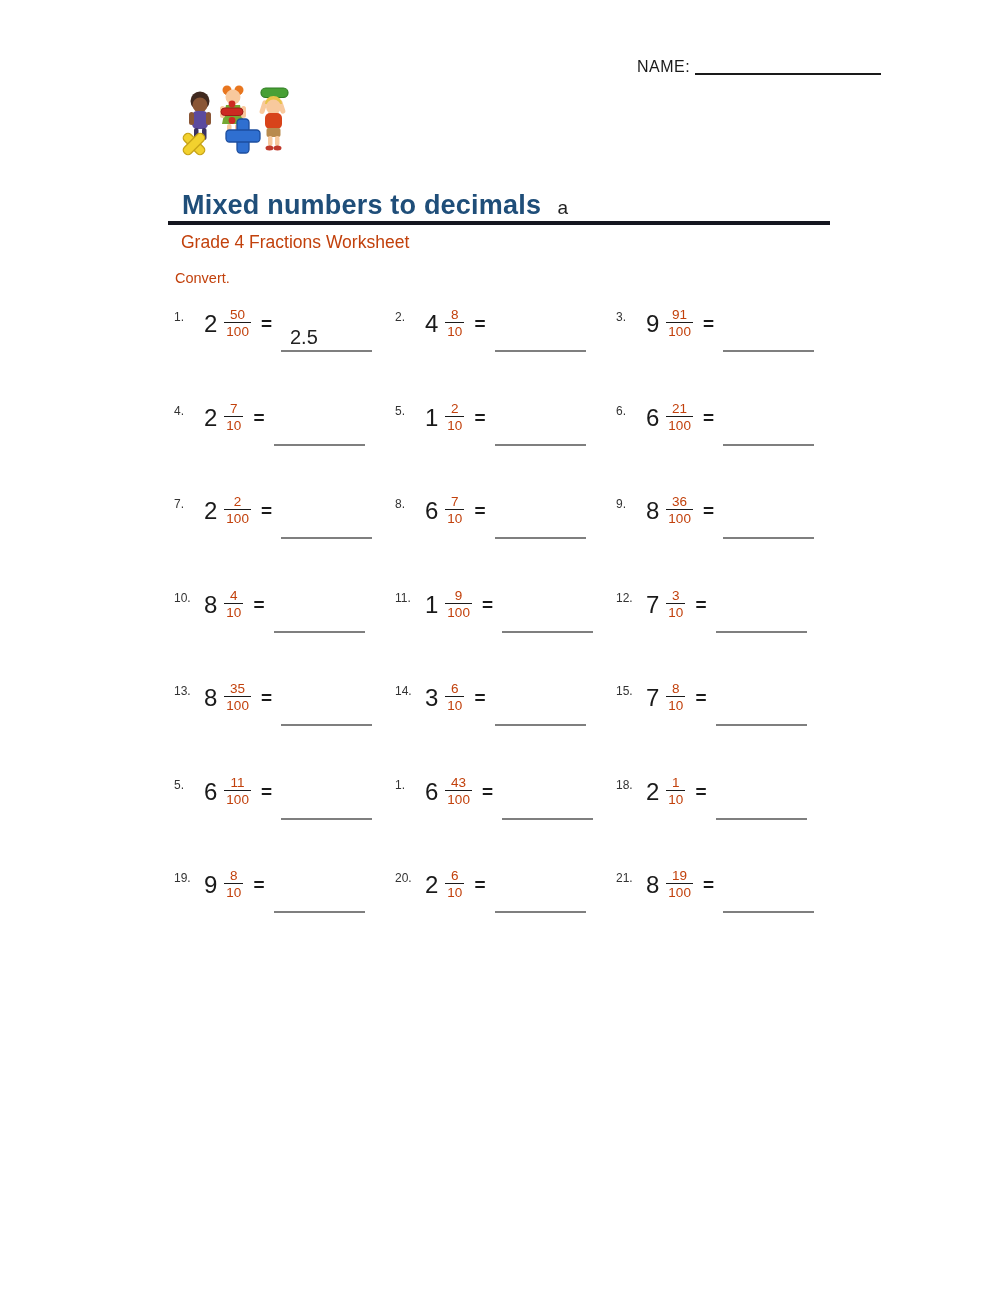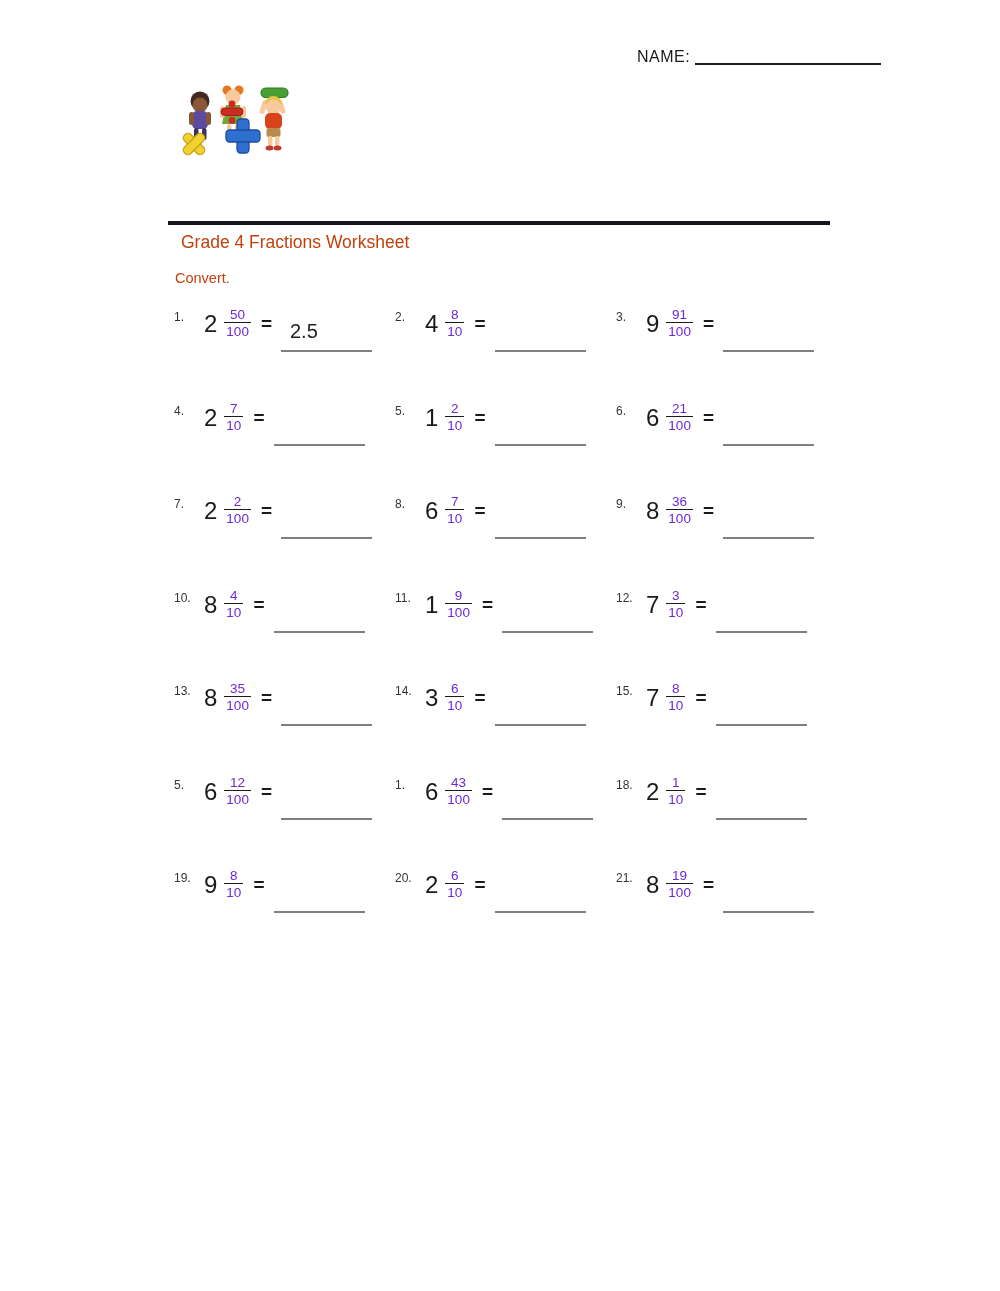--- a/index.html
+++ b/index.html
@@ -13,7 +13,7 @@
   }
 
   
-  .name-row { position:absolute; left:637px; top:42px; font-size:16px; letter-spacing:.5px; color:#1a1a1a; white-space:nowrap; }
+  .name-row { position:absolute; left:637px; top:52px; font-size:16px; letter-spacing:.5px; color:#1a1a1a; white-space:nowrap; }
   .name-row .name-line {
     display:inline-block; width:186px; height:18px;
     border-bottom:2px solid #1a1a1a; transform:translateY(3px); margin-left:5px;

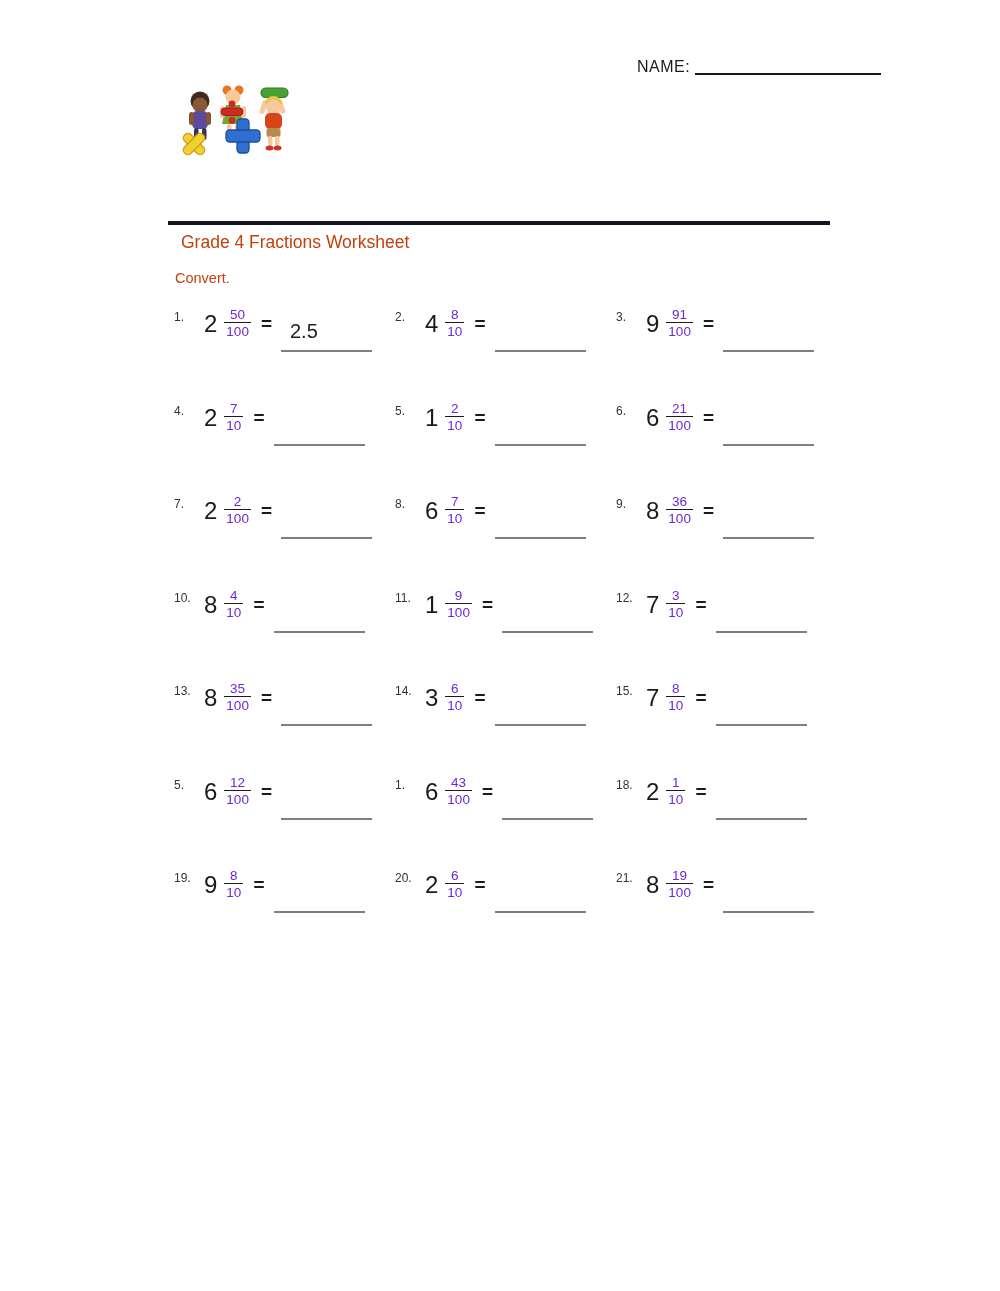--- a/index.html
+++ b/index.html
@@ -120,6 +120,10 @@
     </svg>
   </div>
 
+  <div class="title-row">
+    <span class="main-title">Mixed numbers to decimals</span>
+    <span class="title-suffix">a</span>
+  </div>
   <div class="title-rule"></div>
 
   <div class="subtitle">Grade 4 Fractions Worksheet</div>

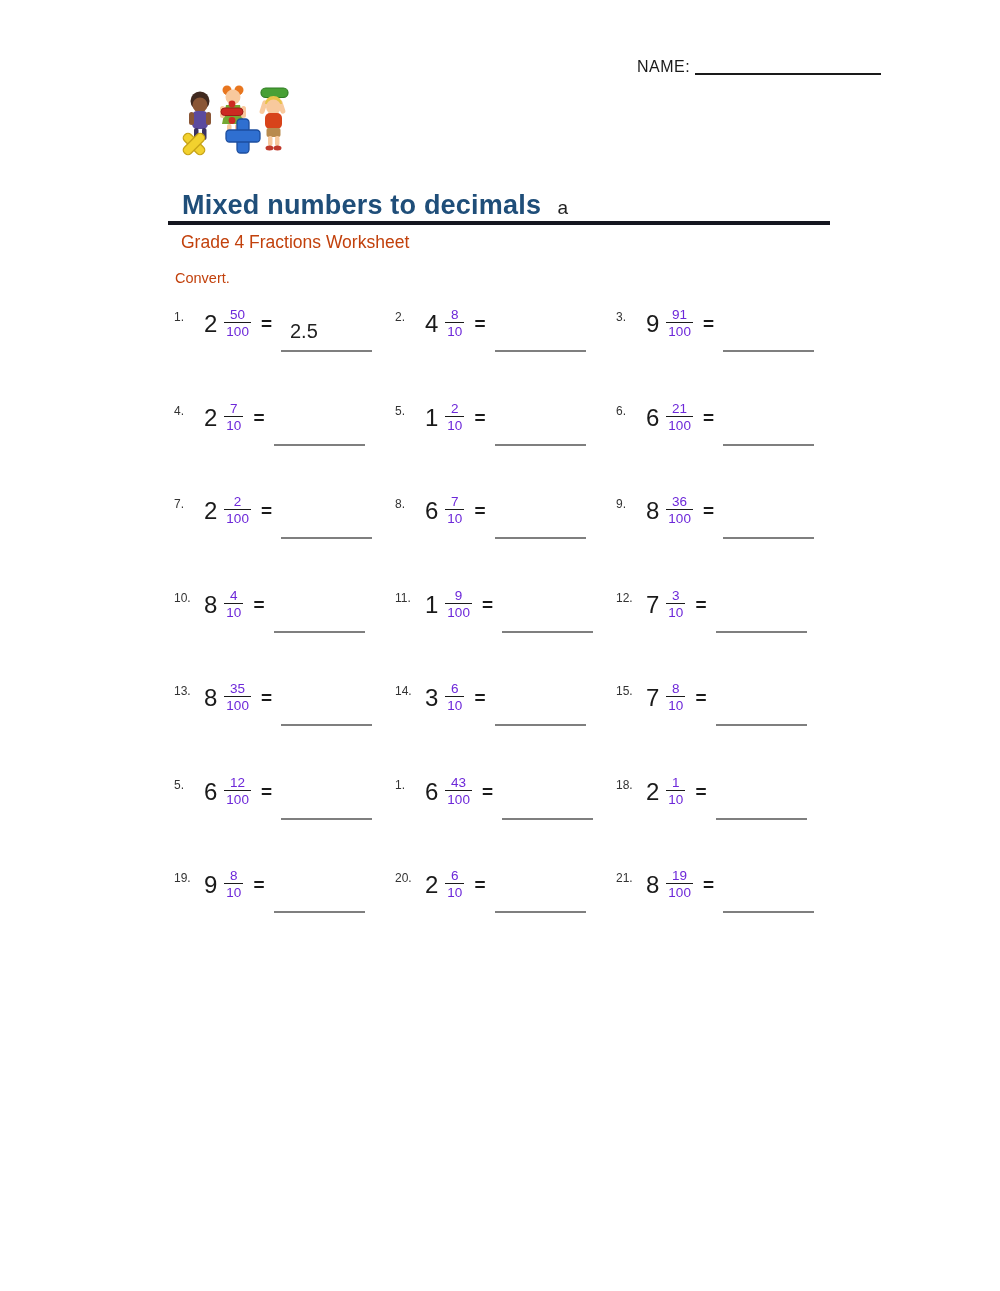--- a/index.html
+++ b/index.html
@@ -42,7 +42,7 @@
   .whole { font-size:24px; color:#1a1a1a; }
   .fraction {
     display:inline-flex; flex-direction:column; align-items:center;
-    font-size:13.5px; line-height:1.12; color:#6d28d9;
+    font-size:13.5px; line-height:1.12; color:#c2410c;
     margin:0 7px; transform:translateY(-1px);
   }
   .fraction .den { border-top:1.6px solid #1a1a1a; padding:1px 2px 0 2px; }

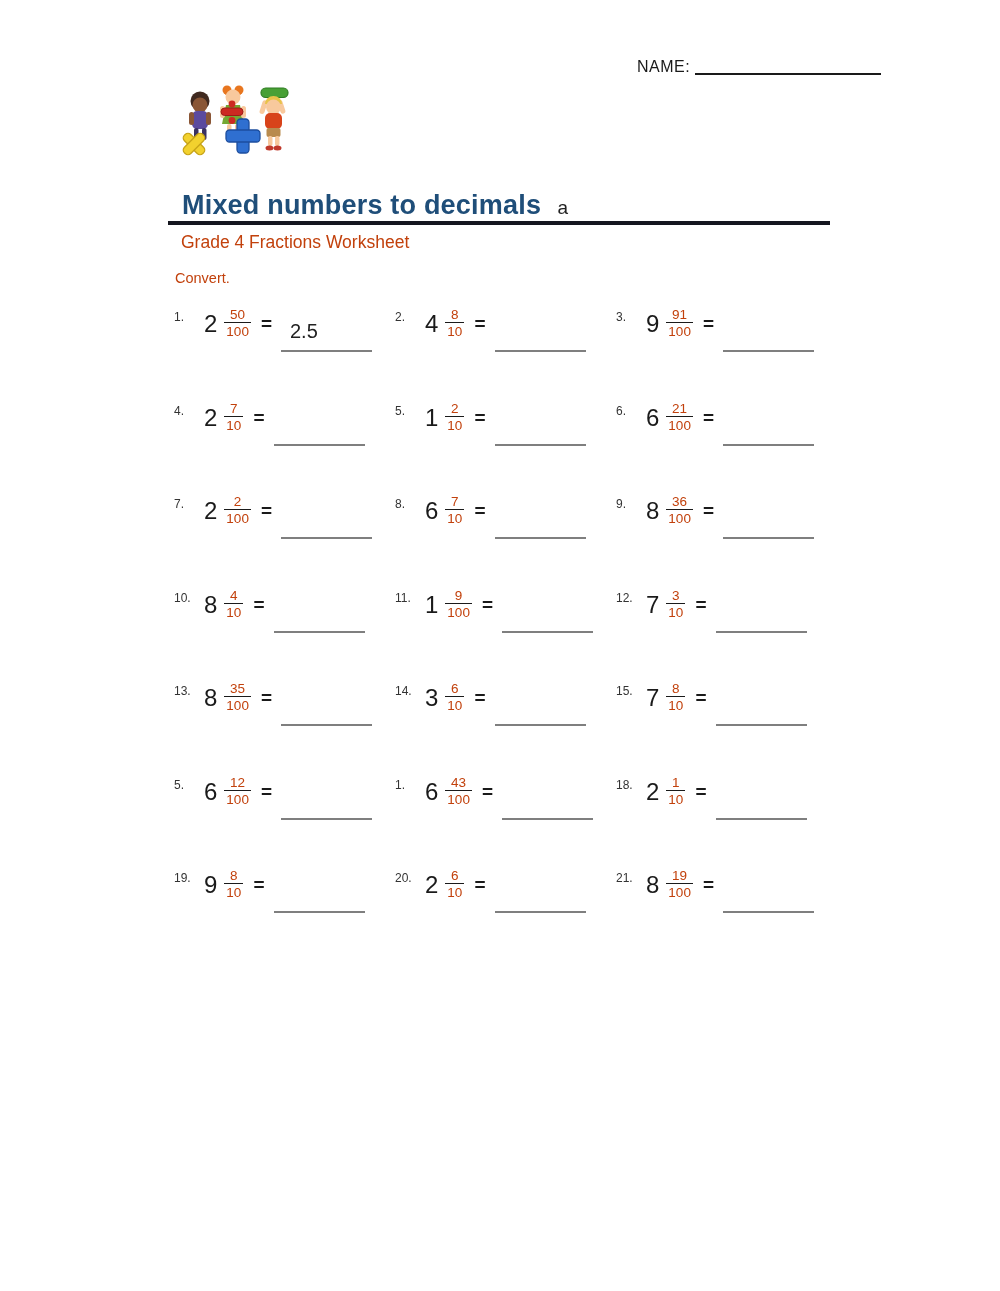--- a/index.html
+++ b/index.html
@@ -56,7 +56,7 @@
     display:flex; align-items:flex-end;
     padding-left:9px; box-sizing:border-box;
   }
-  .answer { font-size:20px; color:#222; padding-bottom:7px; }
+  .answer { font-size:20px; color:#222; padding-bottom:1px; }
 </style>
 </head>
 <body>

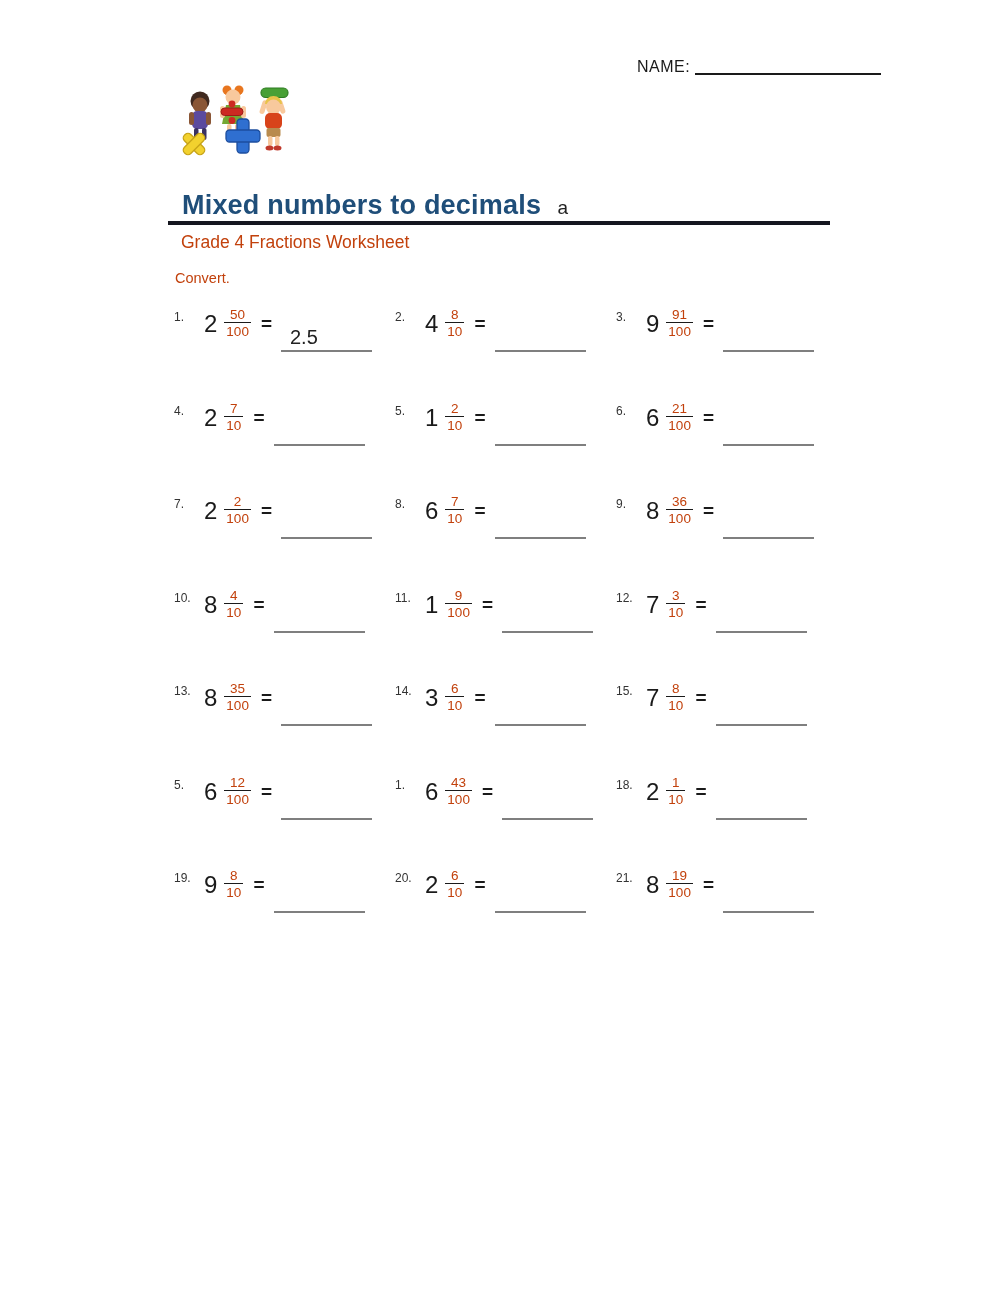--- a/index.html
+++ b/index.html
@@ -360,7 +360,7 @@
       <span class="expr">
         <span class="whole">6</span>
         <span class="fraction">
-          <span class="nume">12</span>
+          <span class="nume">11</span>
           <span class="den">100</span>
         </span>
         <span class="eq">=</span>

